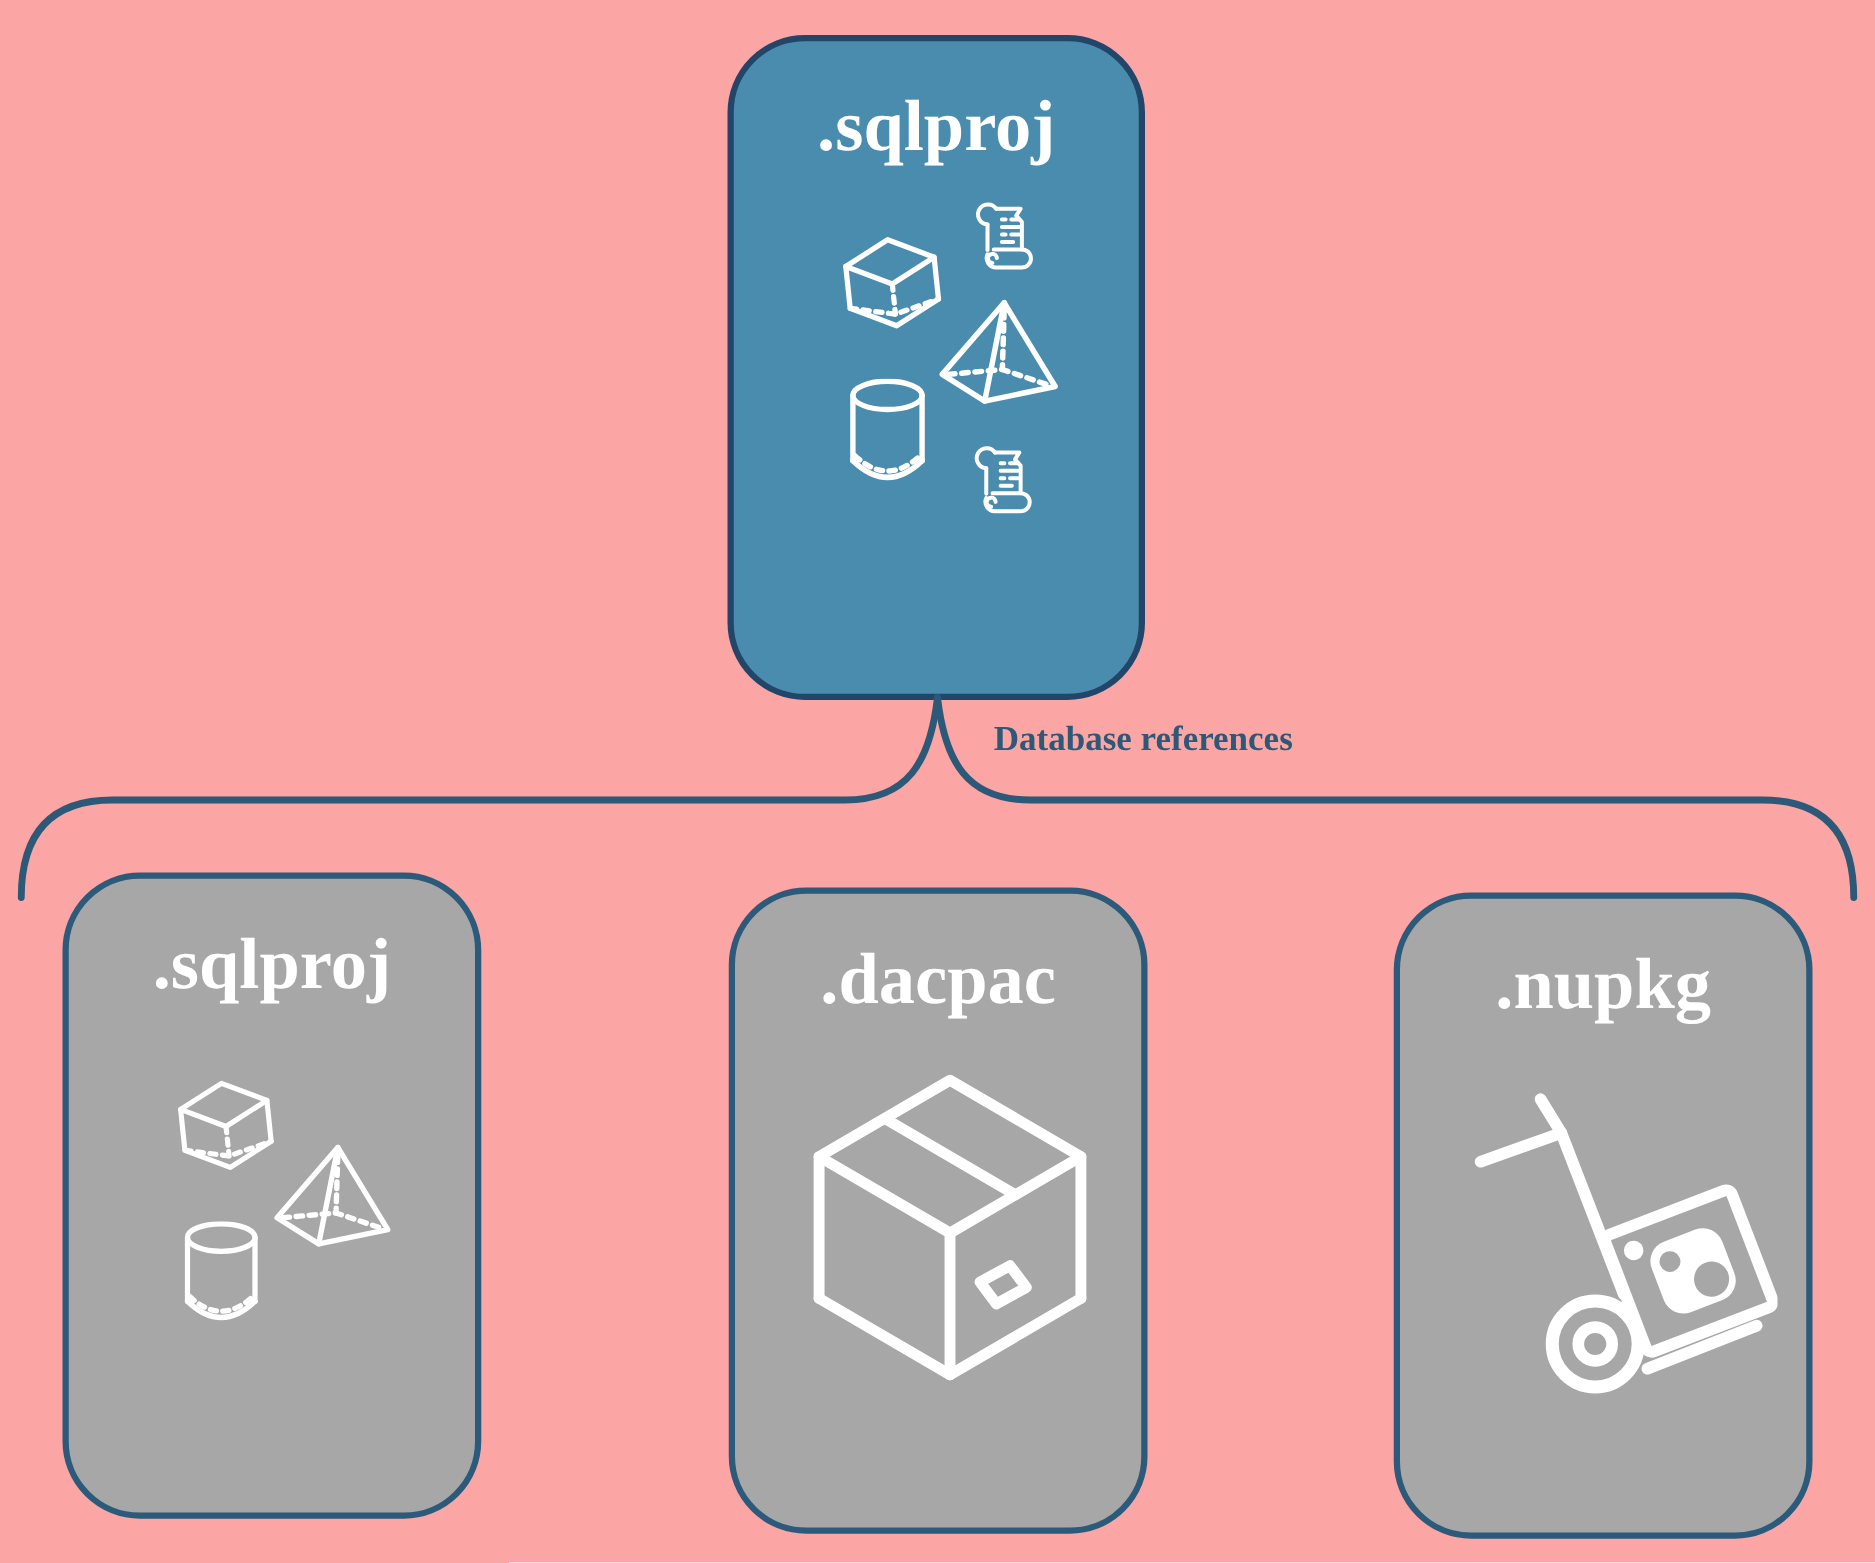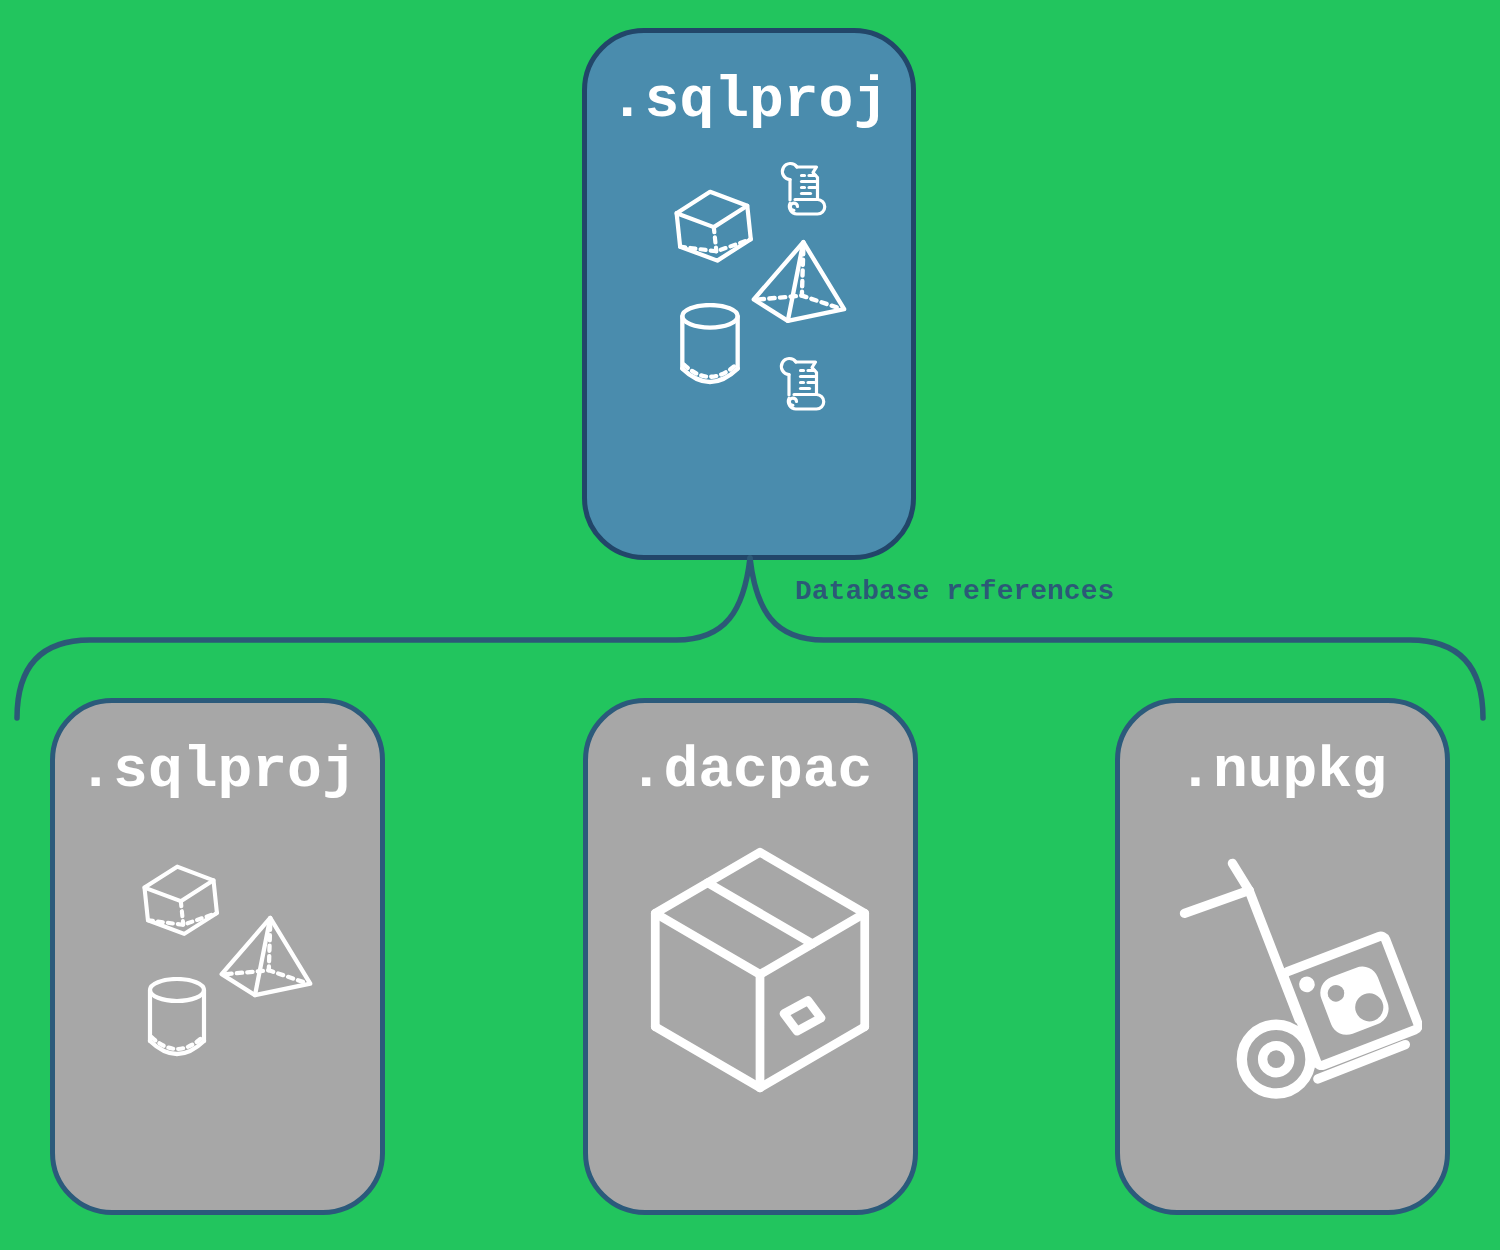--- a/index.html
+++ b/index.html
@@ -7,9 +7,9 @@
     position: relative;
     width: 1500px;
     height: 1250px;
-    background: #22c55e;
+    background: #fca5a5;
     overflow: hidden;
-    font-family: Liberation Mono, monospace;
+    font-family: Liberation Serif, serif;
   }
   .card {
     position: absolute;

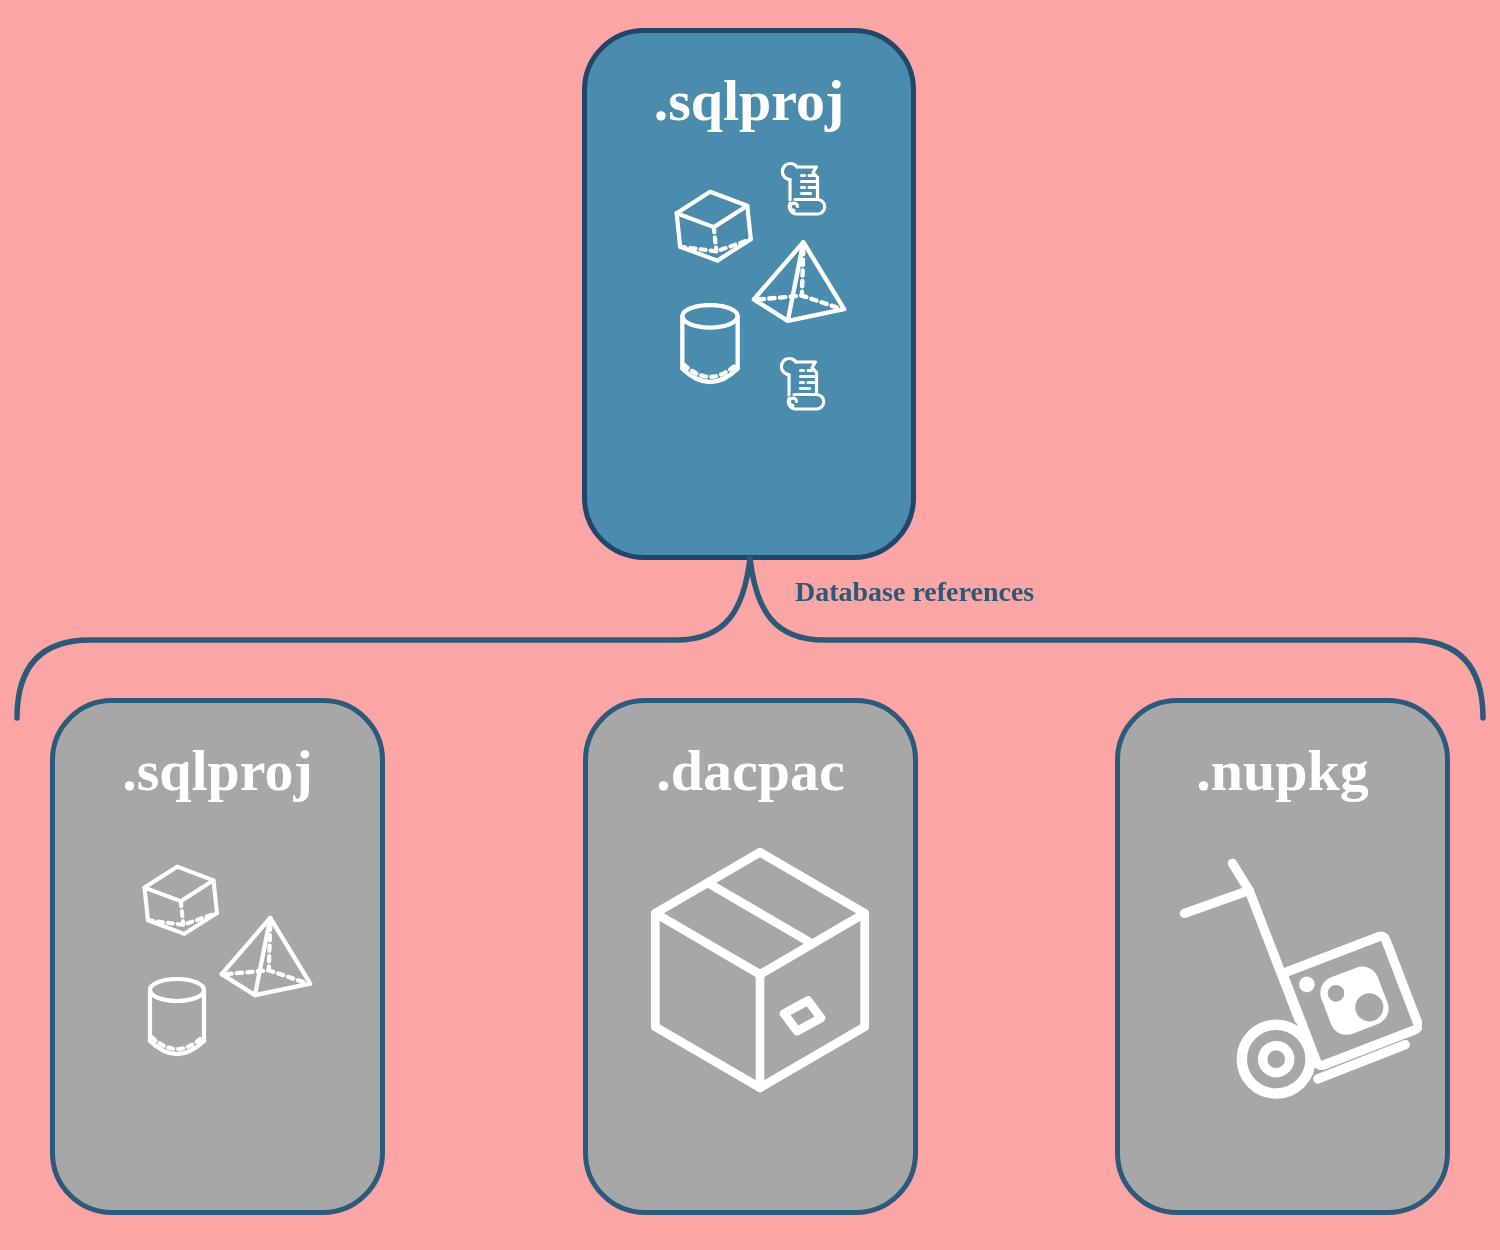--- a/index.html
+++ b/index.html
@@ -27,7 +27,7 @@
     border: 5px solid #2B5A7B;
   }
   .card-child-1 { left: 50px; }
-  .card-child-2 { left: 583px; }
+  .card-child-2 { left: 583px; margin-top: 12px; }
   .card-child-3 { left: 1115px; }
   .card-title {
     padding-top: 38px;

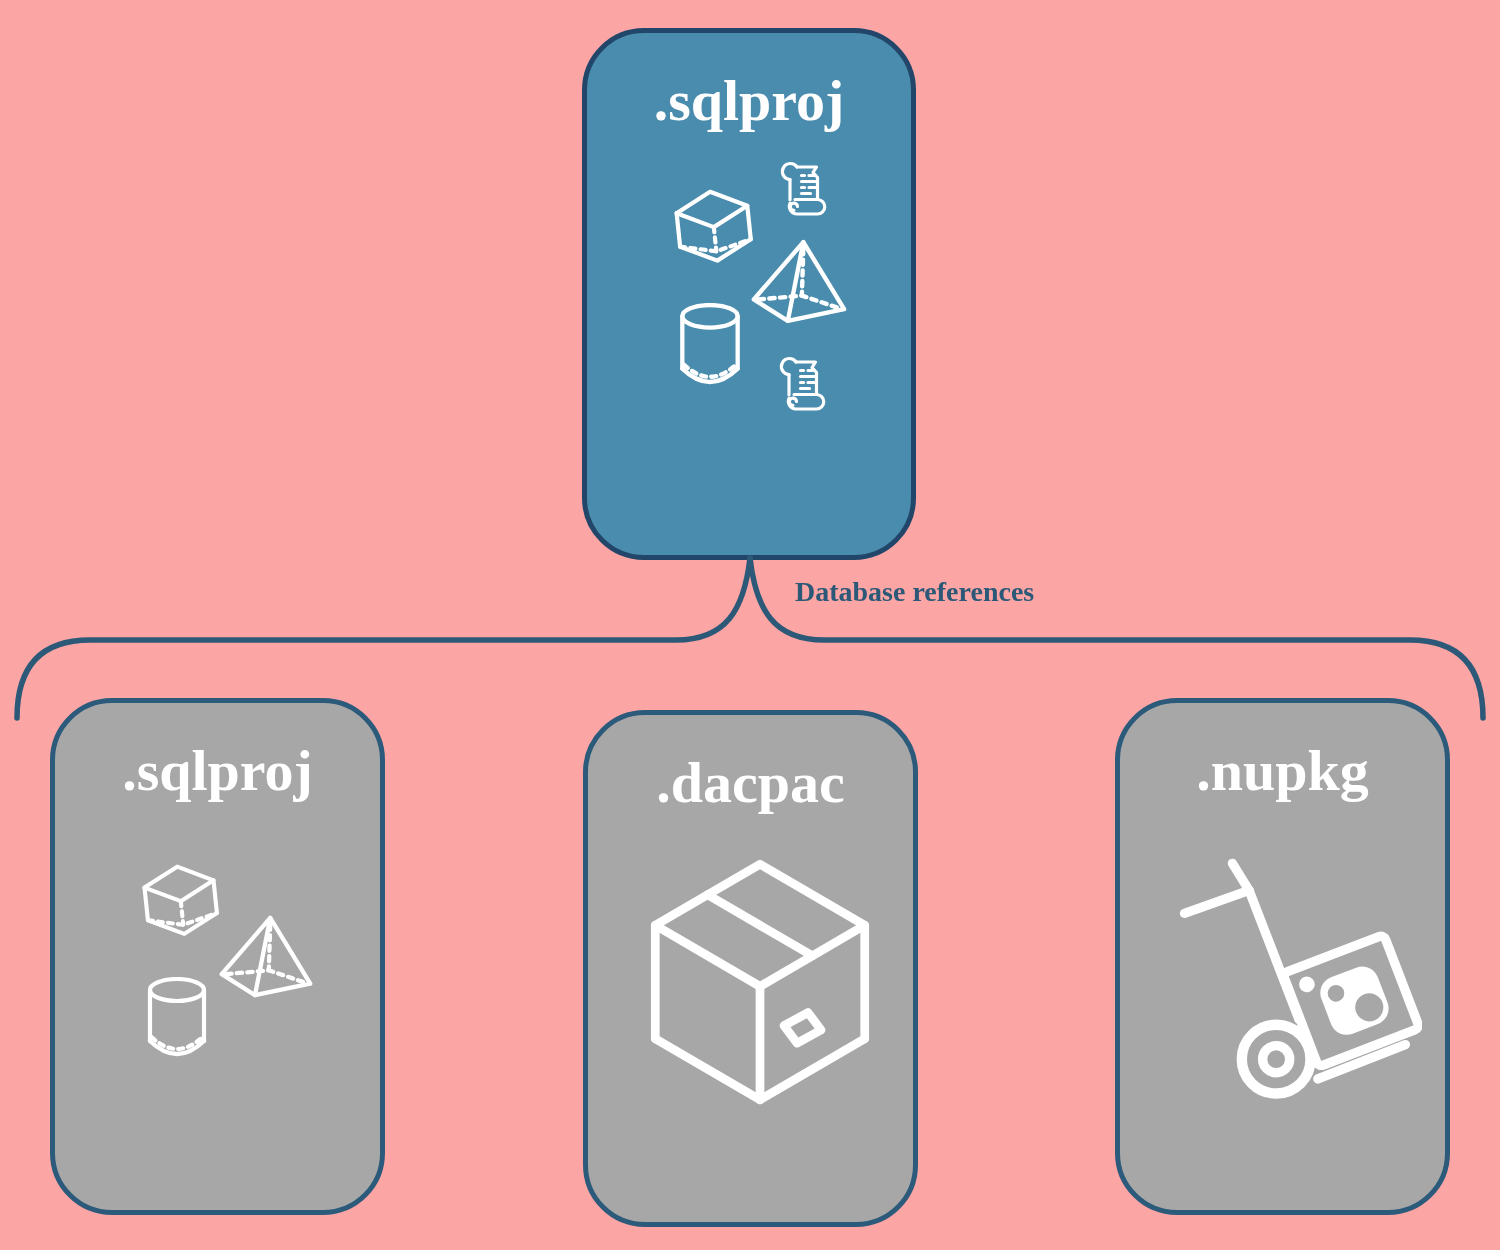--- a/index.html
+++ b/index.html
@@ -28,7 +28,7 @@
   }
   .card-child-1 { left: 50px; }
   .card-child-2 { left: 583px; margin-top: 12px; }
-  .card-child-3 { left: 1115px; }
+  .card-child-3 { left: 1115px; margin-top: 16px; }
   .card-title {
     padding-top: 38px;
     text-align: center;

